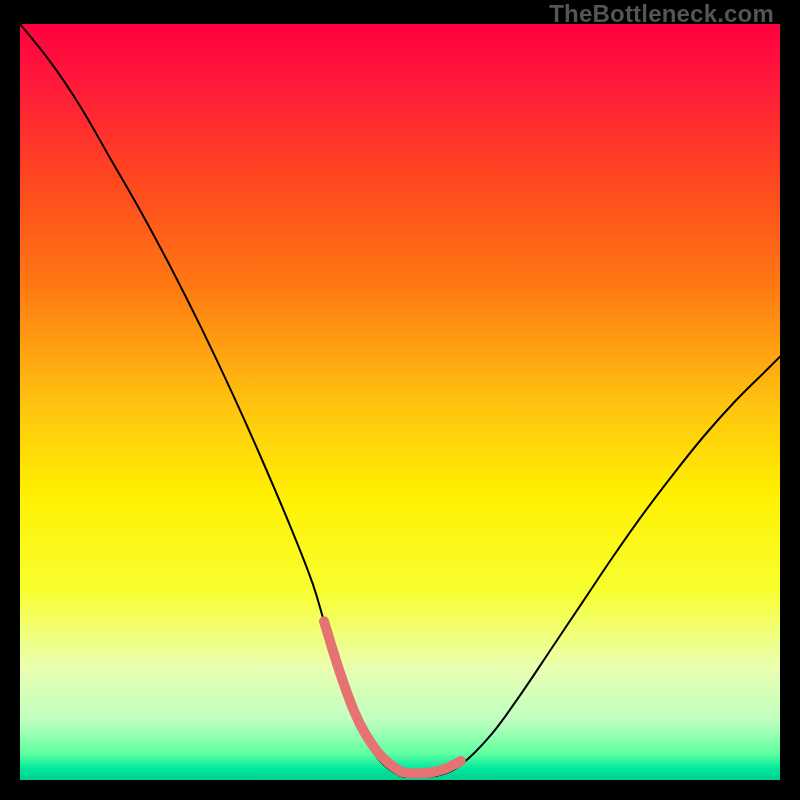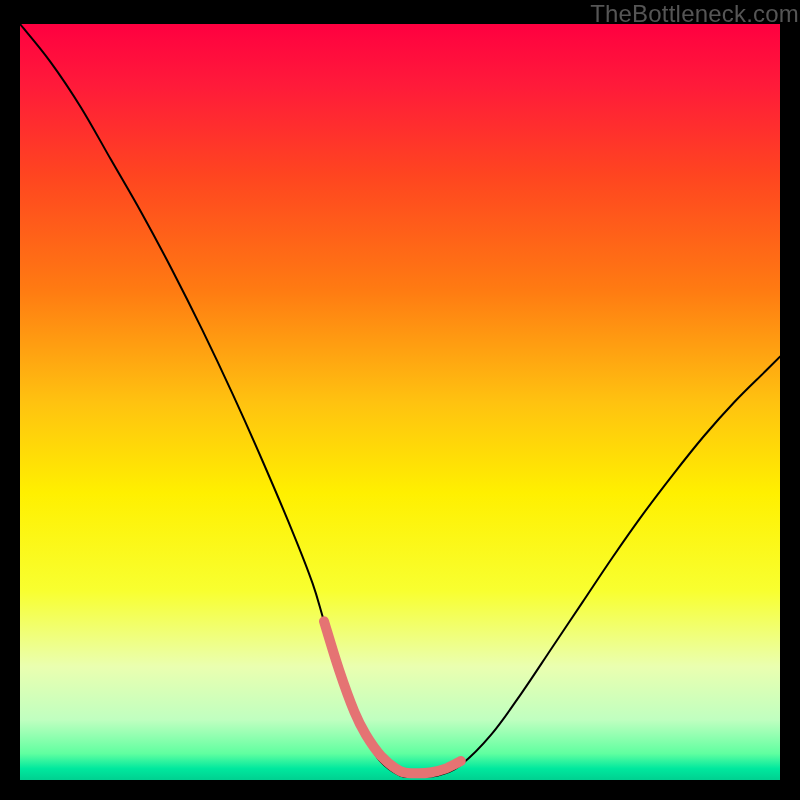--- a/index.html
+++ b/index.html
@@ -19,10 +19,10 @@
   .watermark {
     position: absolute;
     top: 0px;
-    right: 1px;
+    right: 26px;
     font-family: Arial, Helvetica, sans-serif;
     font-size: 24px;
-    font-weight: normal;
+    font-weight: bold;
     color: #555;
     letter-spacing: 0.2px;
     z-index: 20;

